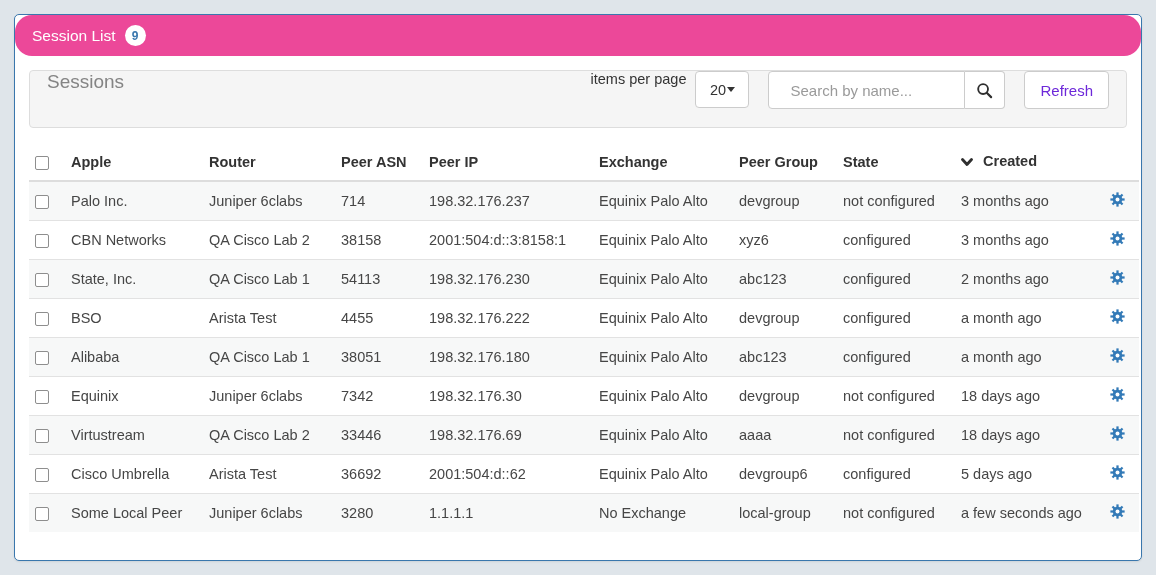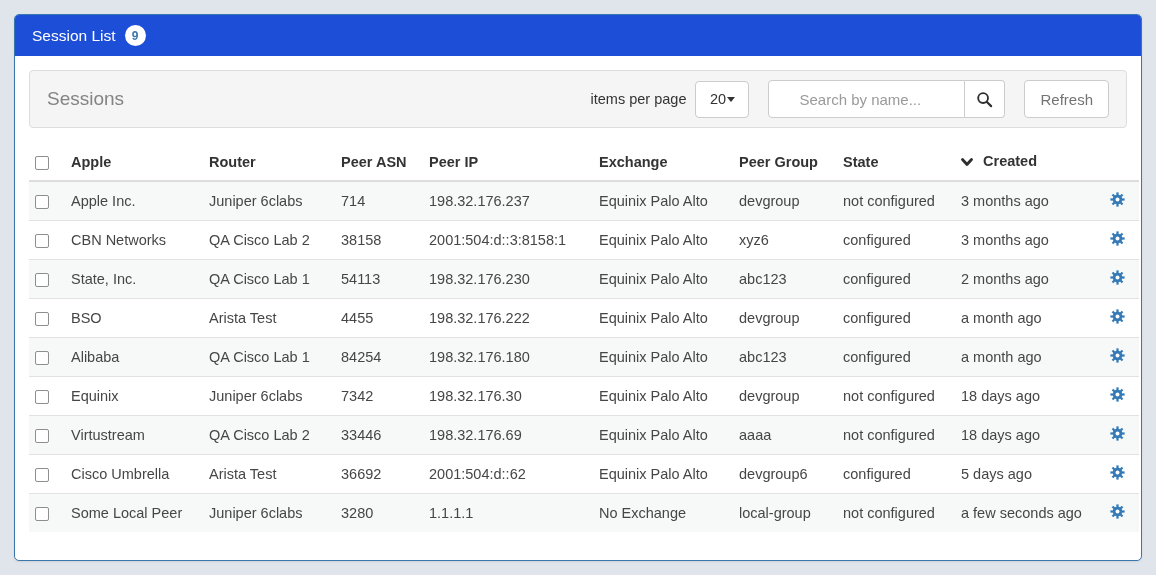--- a/index.html
+++ b/index.html
@@ -19,7 +19,7 @@
     box-shadow: 0 1px 2px rgba(0,0,0,0.08);
   }
   .panel-heading {
-    background: #1d4ed8;
+    background: #ec4899;
     color: #fff;
     height: 41px;
     display: flex;
@@ -27,6 +27,7 @@
     gap: 9px;
     padding: 0 17px;
     font-size: 15.5px;
+    border-radius: 17px;
   }
   .badge-circle {
     background: #fff;

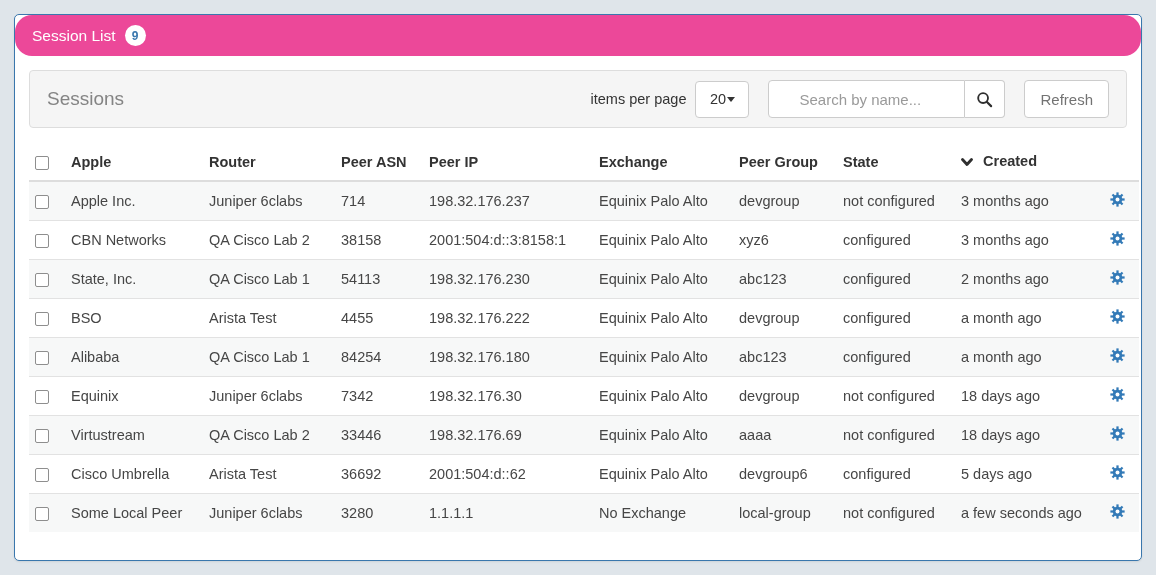--- a/index.html
+++ b/index.html
@@ -45,7 +45,6 @@
     border-radius: 4px;
     height: 58px;
     display: flex;
-    align-items: center;
     padding: 0 17px;
   }
   .sessions-title { font-size: 19px; color: #848484; }

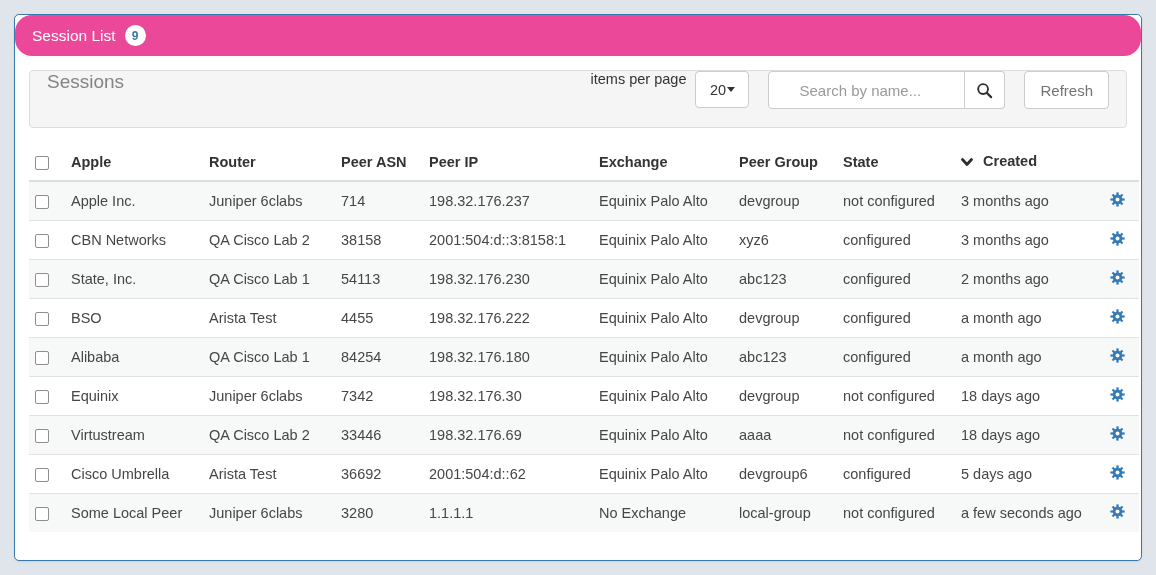--- a/index.html
+++ b/index.html
@@ -72,7 +72,7 @@
     width: 197px; height: 38px;
     border: 1px solid #ccc;
     border-radius: 4px 0 0 4px;
-    padding: 0 30px;
+    padding: 0 21px;
     font-size: 15px;
     color: #333;
     font-family: "Liberation Sans", sans-serif;

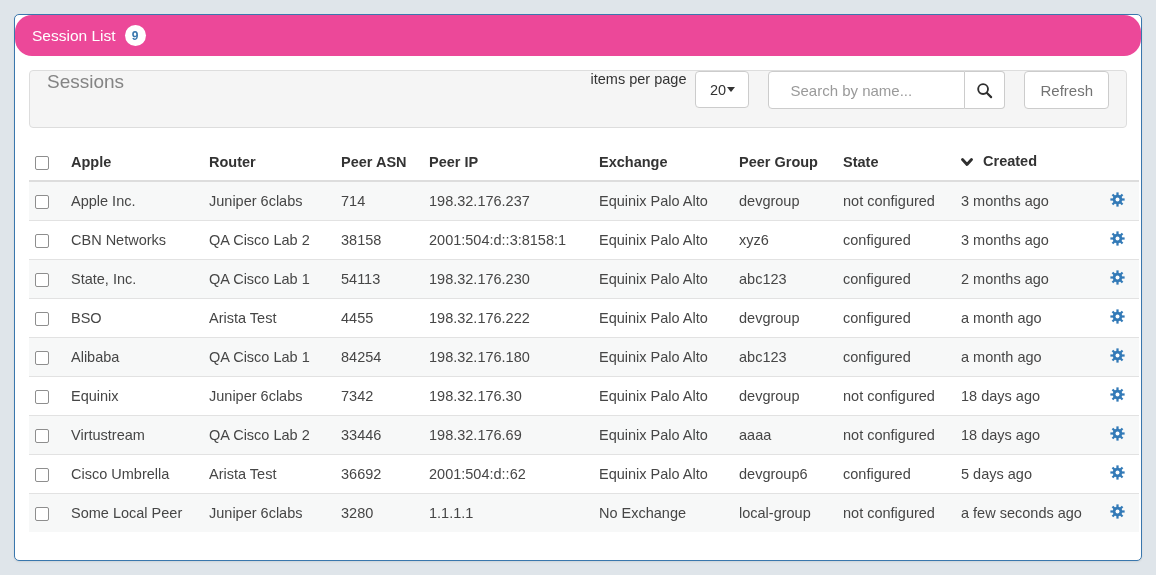--- a/index.html
+++ b/index.html
@@ -96,7 +96,7 @@
     border-radius: 4px;
     background: #fff;
     font-size: 15px;
-    color: #737373;
+    color: #6d28d9;
     font-family: "Liberation Sans", sans-serif;
     cursor: pointer;
   }

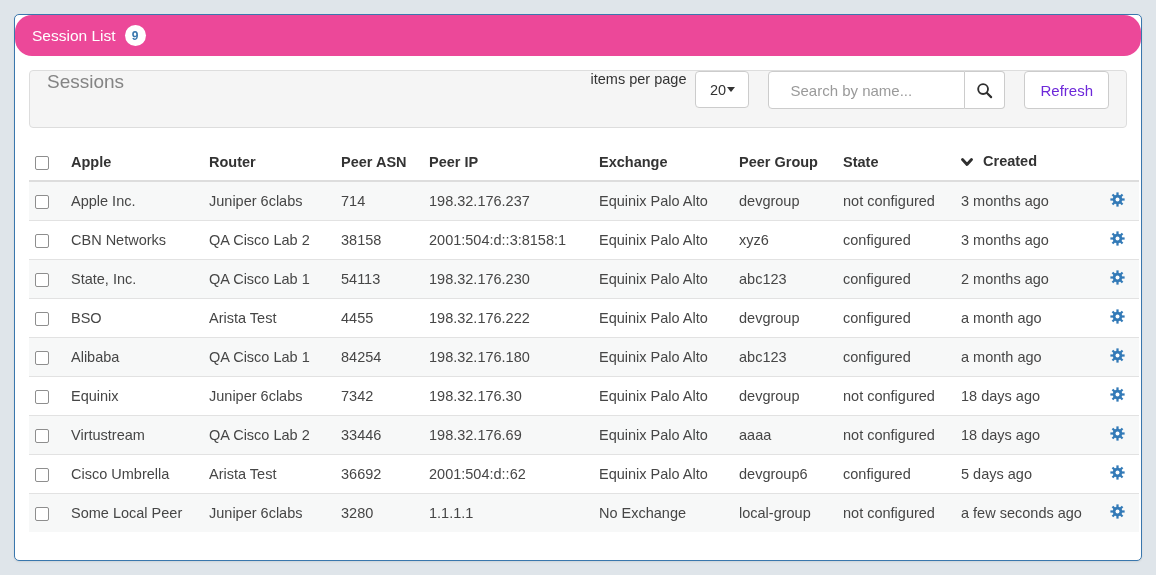--- a/index.html
+++ b/index.html
@@ -215,7 +215,7 @@
       <tbody>
           <tr>
             <td class="col-check"><input type="checkbox" class="row-check" style=""></td>
-            <td>Apple Inc.</td>
+            <td>Palo Inc.</td>
             <td>Juniper 6clabs</td>
             <td>714</td>
             <td>198.32.176.237</td>

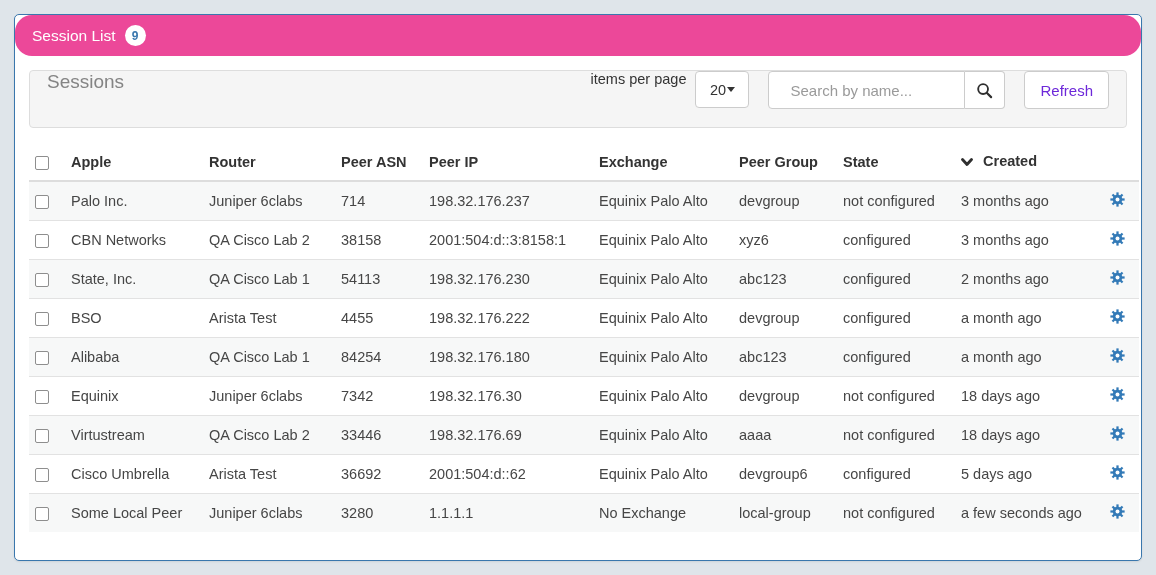--- a/index.html
+++ b/index.html
@@ -309,7 +309,7 @@
             <td class="col-check"><input type="checkbox" class="row-check" style=""></td>
             <td>Alibaba</td>
             <td>QA Cisco Lab 1</td>
-            <td>84254</td>
+            <td>38051</td>
             <td>198.32.176.180</td>
             <td>Equinix Palo Alto</td>
             <td>abc123</td>

